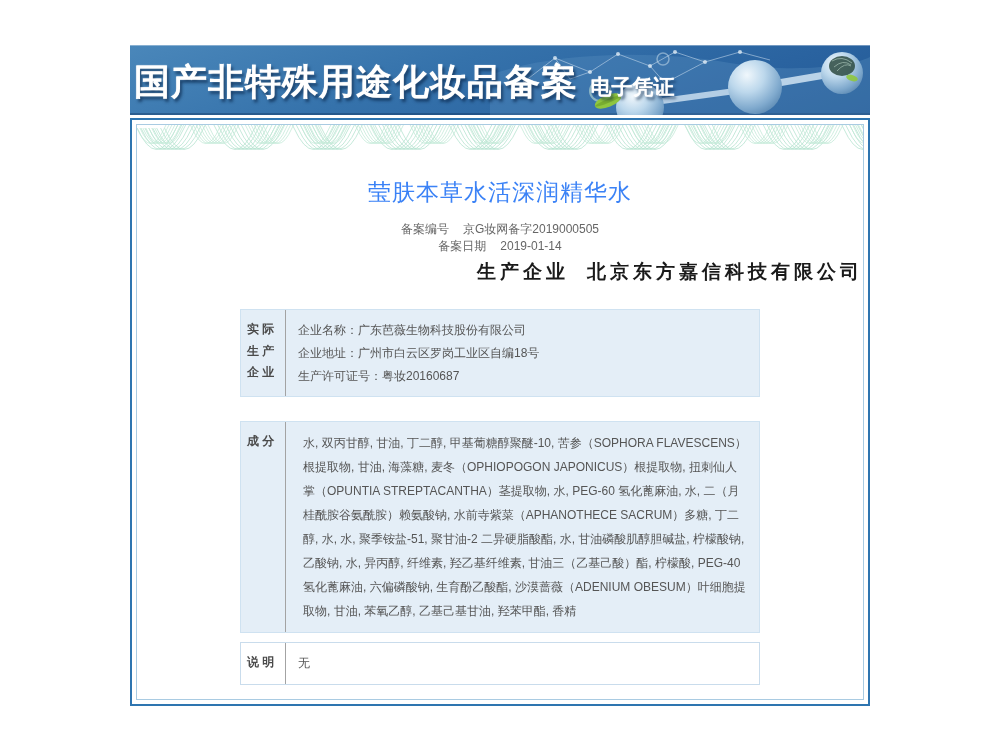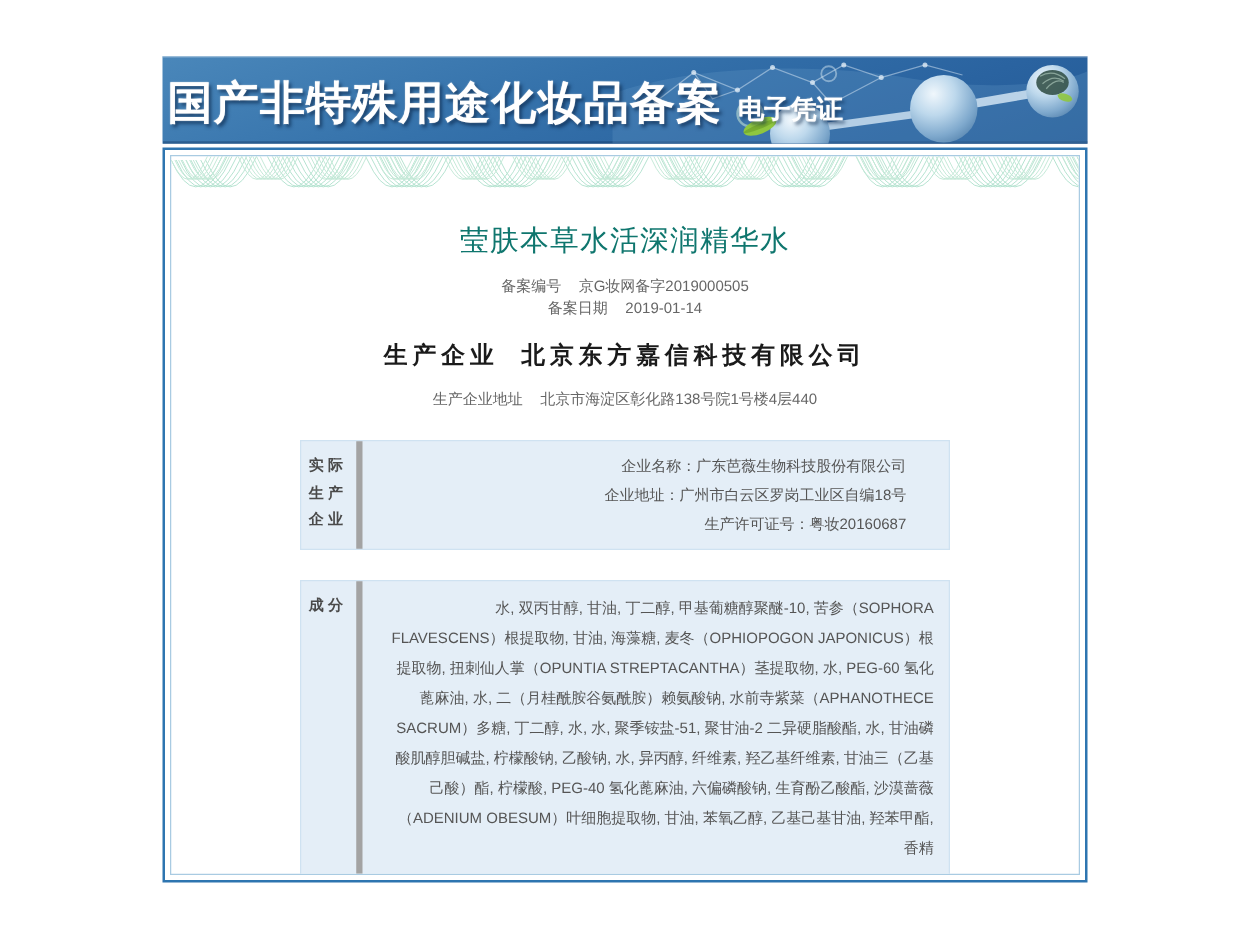--- a/index.html
+++ b/index.html
@@ -23,7 +23,7 @@
   .gband { width:100%; height:36px; flex:0 0 auto; display:block; }
   .cert-body { flex:1 1 auto; position:relative; }
 
-  .product-title { text-align:center; margin-top:16px; font-size:23px; color:#0f766e; letter-spacing:1px; }
+  .product-title { text-align:center; margin-top:16px; font-size:23px; color:#3b82f6; letter-spacing:1px; }
   .meta-line { text-align:center; font-size:12px; color:#666; }
   .reg-line { margin-top:13px; }
   .date-line { }

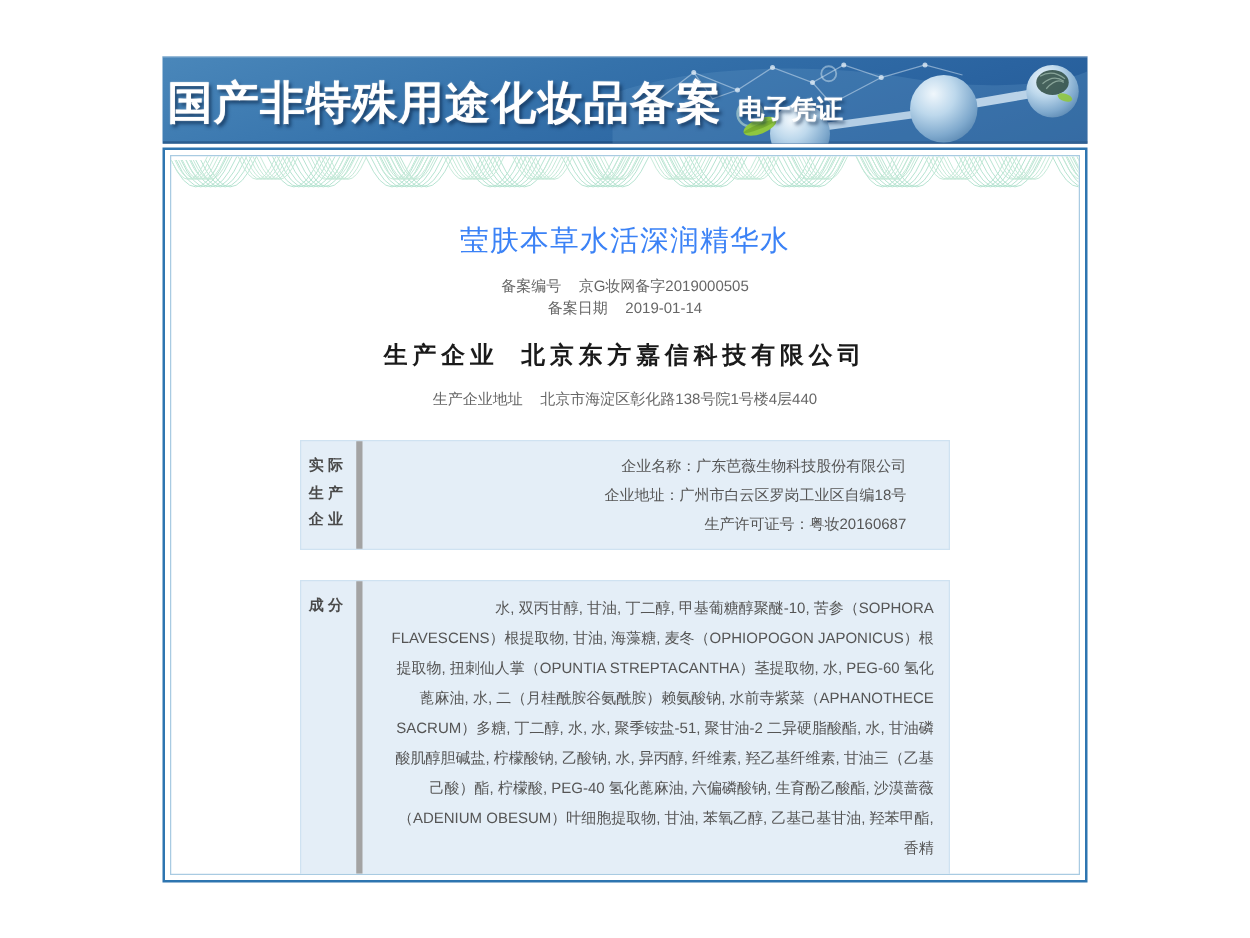--- a/index.html
+++ b/index.html
@@ -28,7 +28,7 @@
   .reg-line { margin-top:13px; }
   .date-line { }
   .meta-line .lbl { margin-right:14px; }
-  .mfr-line { text-align:center; margin-top:16px; font-family:"Liberation Serif","DejaVu Serif",serif;
+  .mfr-line { text-align:right; margin-top:4px; font-family:"Liberation Serif","DejaVu Serif",serif;
     font-weight:bold; font-size:19px; color:#1a1a1a; letter-spacing:4px; }
   .mfr-line .lbl { margin-right:18px; }
   .addr-line { margin-top:14px; }

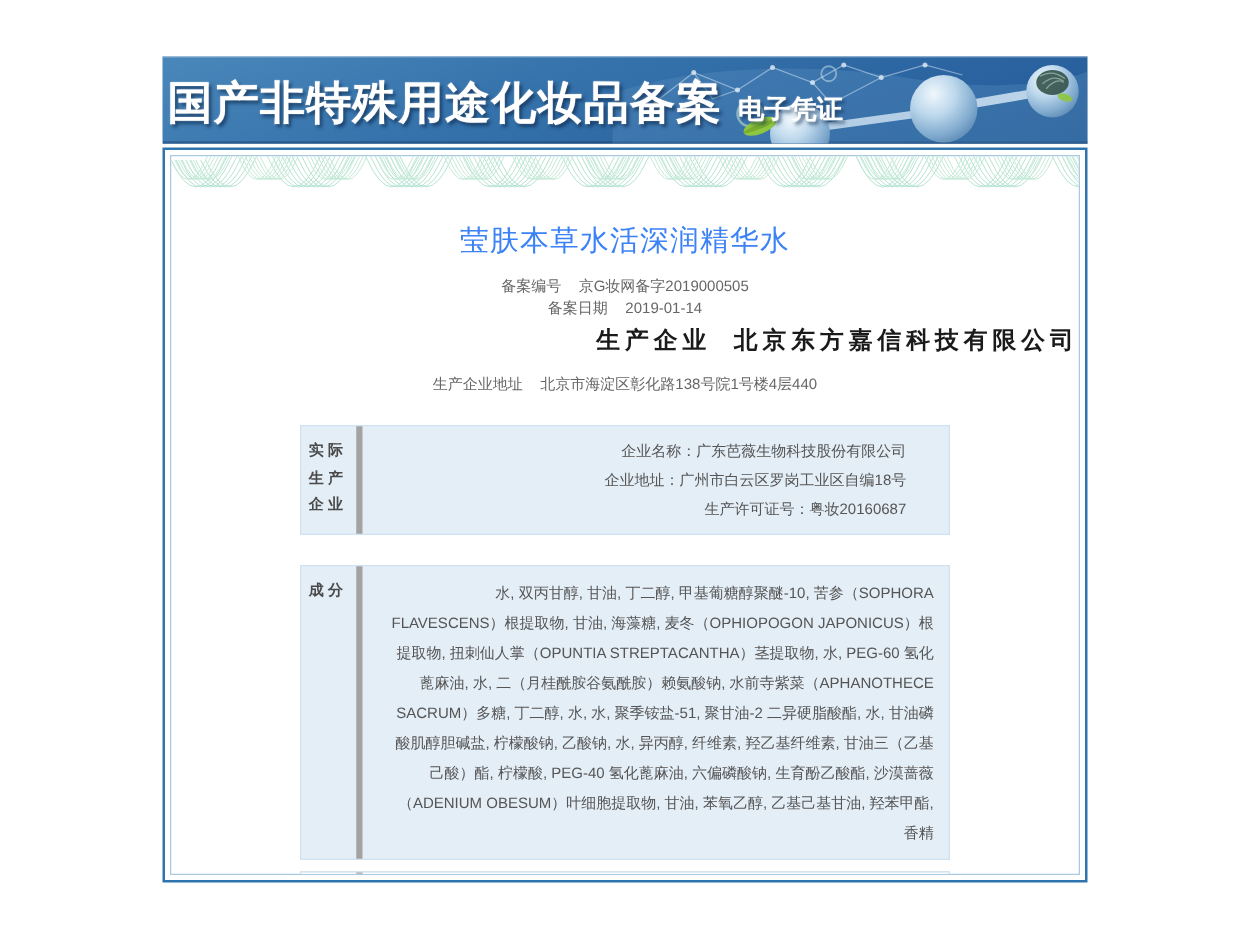--- a/index.html
+++ b/index.html
@@ -145,9 +145,6 @@
             <span class="lbl">生产企业</span><span>北京东方嘉信科技有限公司</span>
           </div>
 
-          <div class="meta-line addr-line">
-            <span class="lbl">生产企业地址</span><span>北京市海淀区彰化路138号院1号楼4层440</span>
-          </div>
 
           <div class="boxes">
 

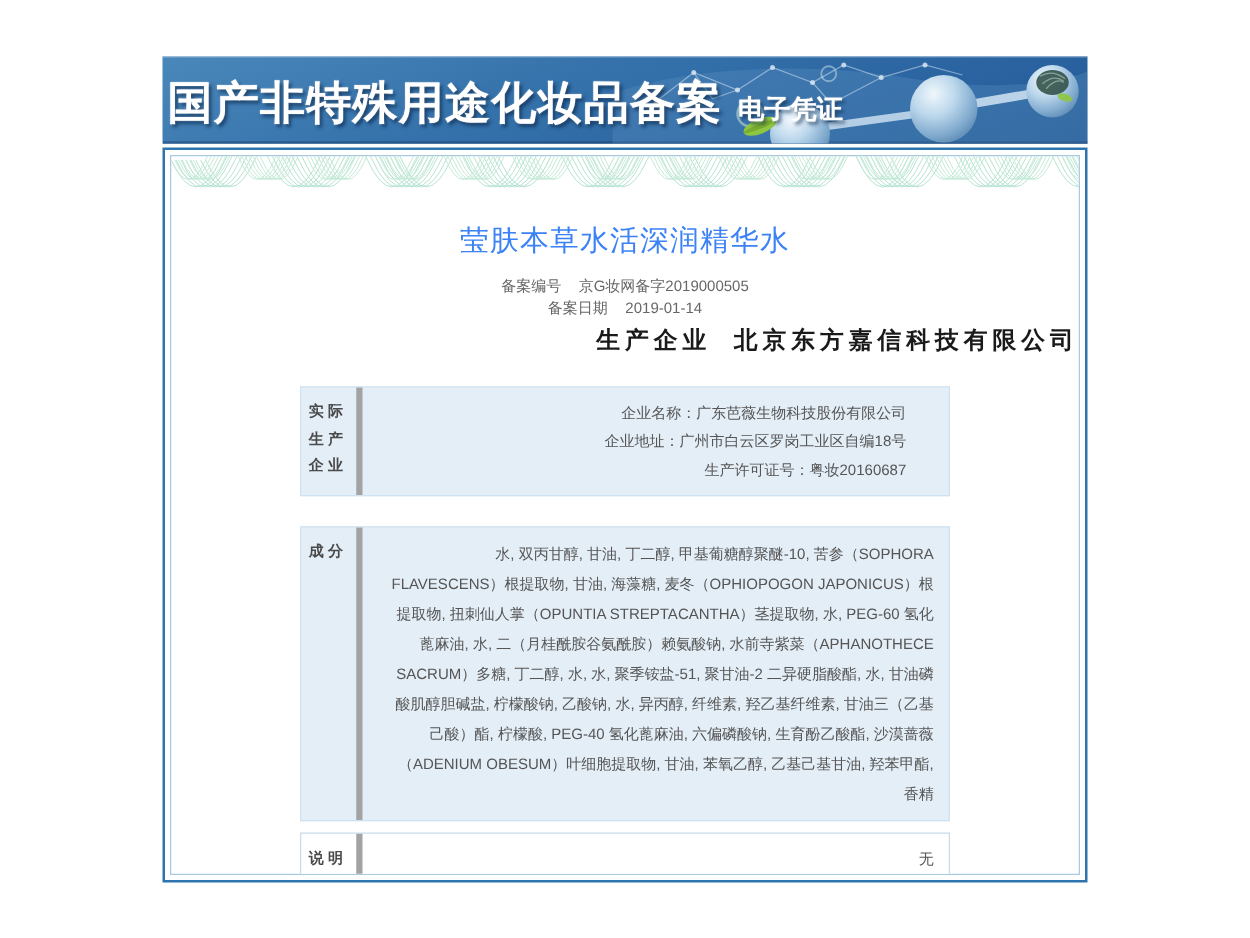--- a/index.html
+++ b/index.html
@@ -39,7 +39,7 @@
   .ibox.blue { background:#e4eef7; border:1px solid #cfe2f1;margin-top:24px; }
   .ibox.white { background:#fff; border:1px solid #c9dcec; }
   .ibox .side { flex:0 0 44px; padding:9px 6px; font-weight:bold; color:#4a4a4a; line-height:1.8; }
-  .ibox .body { flex:1 1 auto; border-left:5px solid #a3a3a3; padding:9px 12px; line-height:1.9;text-align:right; }
+  .ibox .body { flex:1 1 auto; border-left:1px solid #a3a3a3; padding:9px 12px; line-height:1.9; }
   .ibox .pair { display:inline-block; margin-right:22px; }
   .factory-box { min-height:68px; }
   .ingredients-box .body { line-height:2.0;padding-left:17px; }

